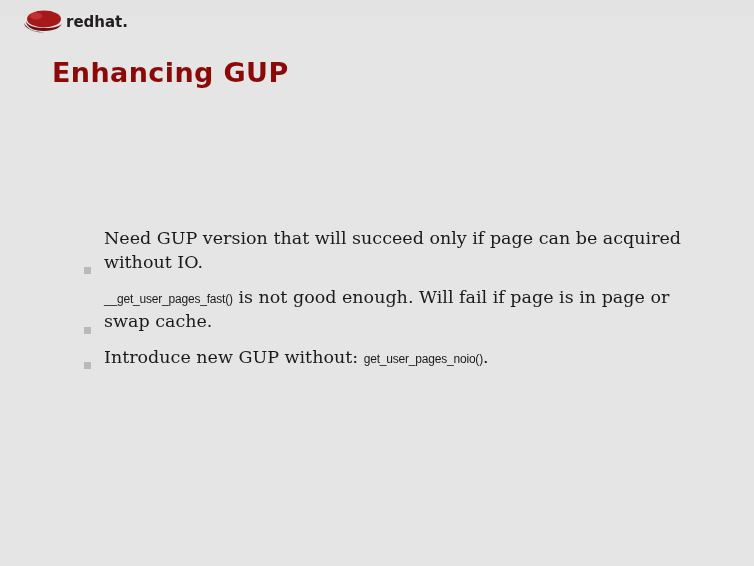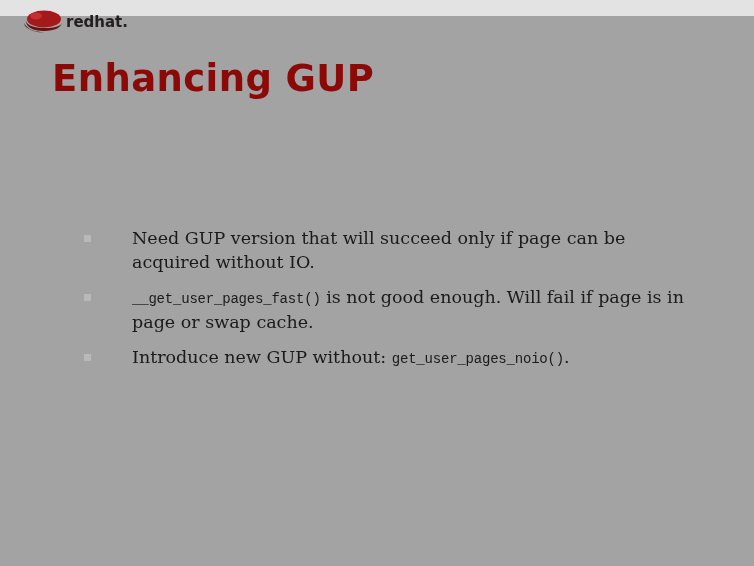--- a/index.html
+++ b/index.html
@@ -20,7 +20,7 @@
     top: 0;
     width: 754px;
     height: 566px;
-    background: #a3a3a3;
+    background: #e5e5e5;
   }
   
   .topbar {

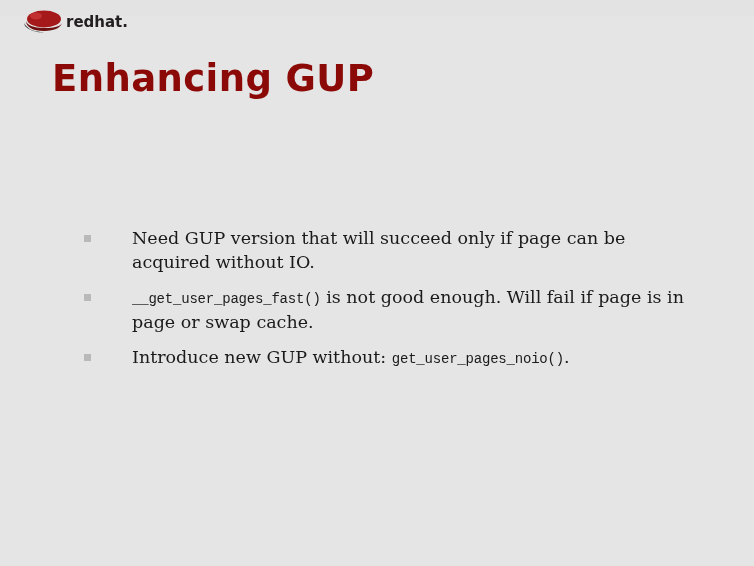--- a/index.html
+++ b/index.html
@@ -47,7 +47,7 @@
     left: 52px;
     top: 57px;
     font-family: "DejaVu Sans", sans-serif;
-    font-size: 37px;
+    font-size: 27px;
     font-weight: bold;
     color: #8b0a08;
     letter-spacing: 0.4px;

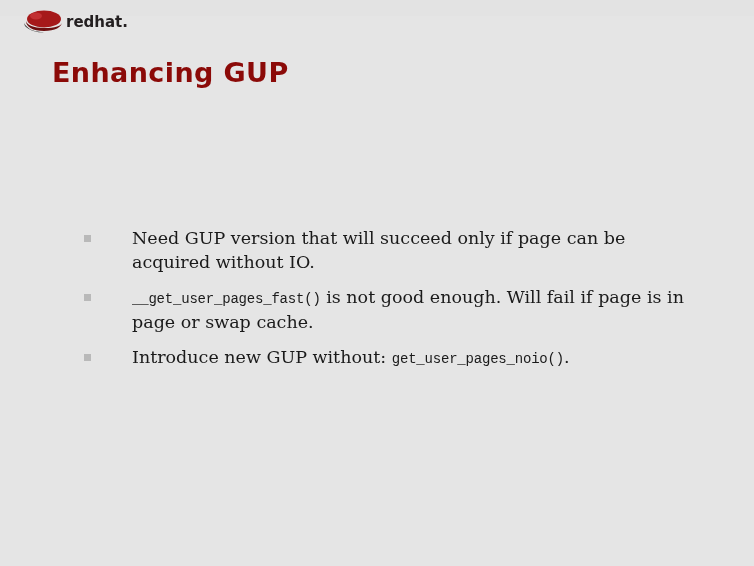--- a/index.html
+++ b/index.html
@@ -60,9 +60,8 @@
   }
   .bullet-row {
     display: flex;
-    align-items: flex-start;
+    align-items: flex-end;
     margin-bottom: 11px;
-    gap: 28px;
   }
   .bullet-marker {
     flex: 0 0 auto;

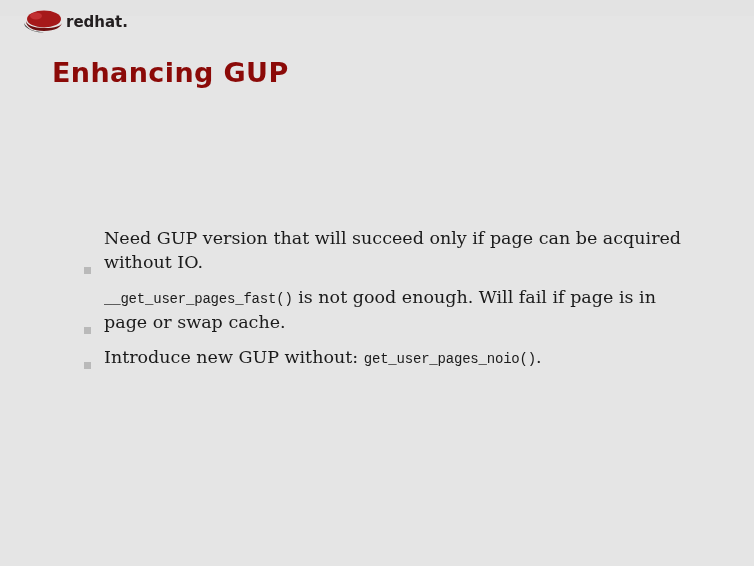--- a/index.html
+++ b/index.html
@@ -79,8 +79,8 @@
     line-height: 1.38;
   }
   .mono {
-    font-family: Liberation Mono, monospace;
-    font-size: 14px;
+    font-family: Liberation Sans, sans-serif;
+    font-size: 12px;
     letter-spacing: -0.2px;
   }
 </style>

